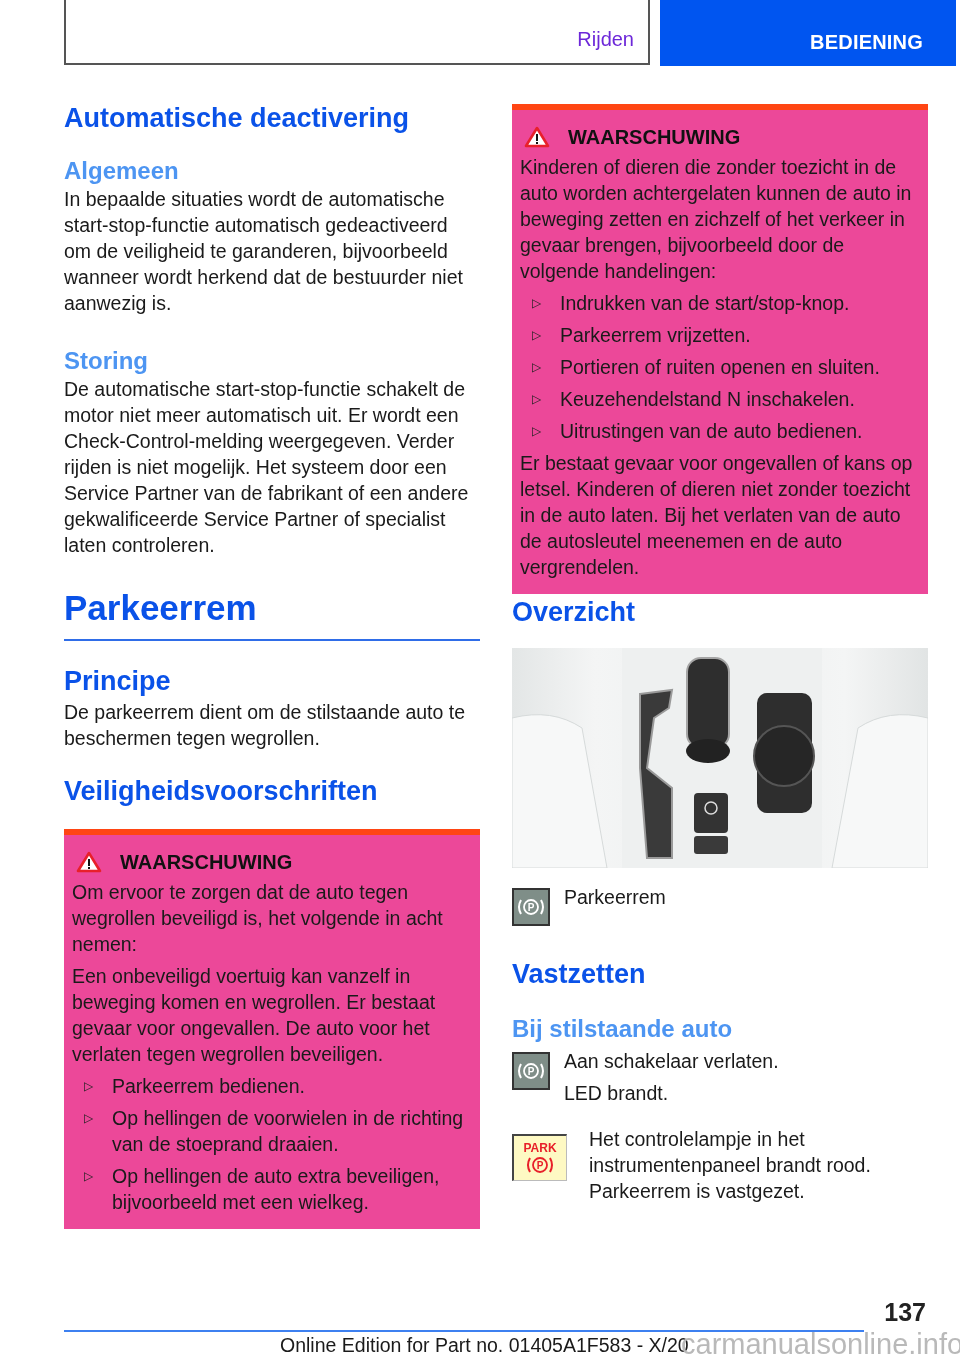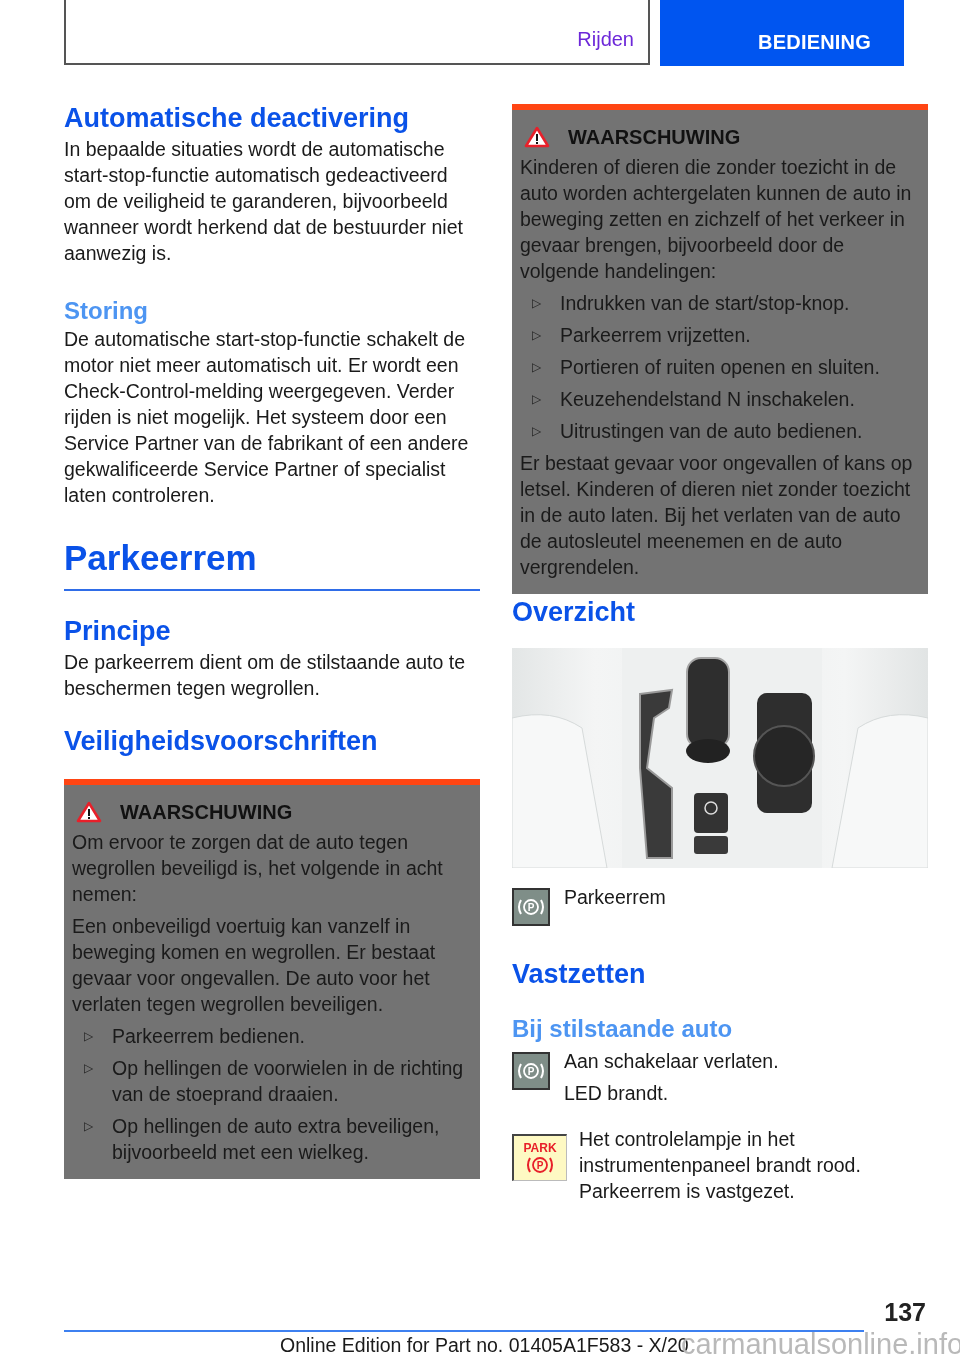--- a/index.html
+++ b/index.html
@@ -8,7 +8,7 @@
 
   .hdr-left { position: absolute; left: 64px; top: -2px; width: 586px; height: 67px; border: 2px solid #555; border-top: none; background: #fff; }
   .hdr-left-label { position: absolute; right: 14px; bottom: 12px; font-size: 20px; color: #6d28d9; }
-  .hdr-right { position: absolute; left: 660px; top: 0; width: 244px; height: 66px; background: #0055f0; }
+  .hdr-right { position: absolute; left: 660px; top: 0; width: 296px; height: 66px; background: #0055f0; }
   .hdr-right-label { position: absolute; right: 33px; bottom: 12px; font-size: 20px; font-weight: bold; color: #fff; letter-spacing: 0.2px; }
 
   .col { position: absolute; width: 416px; }

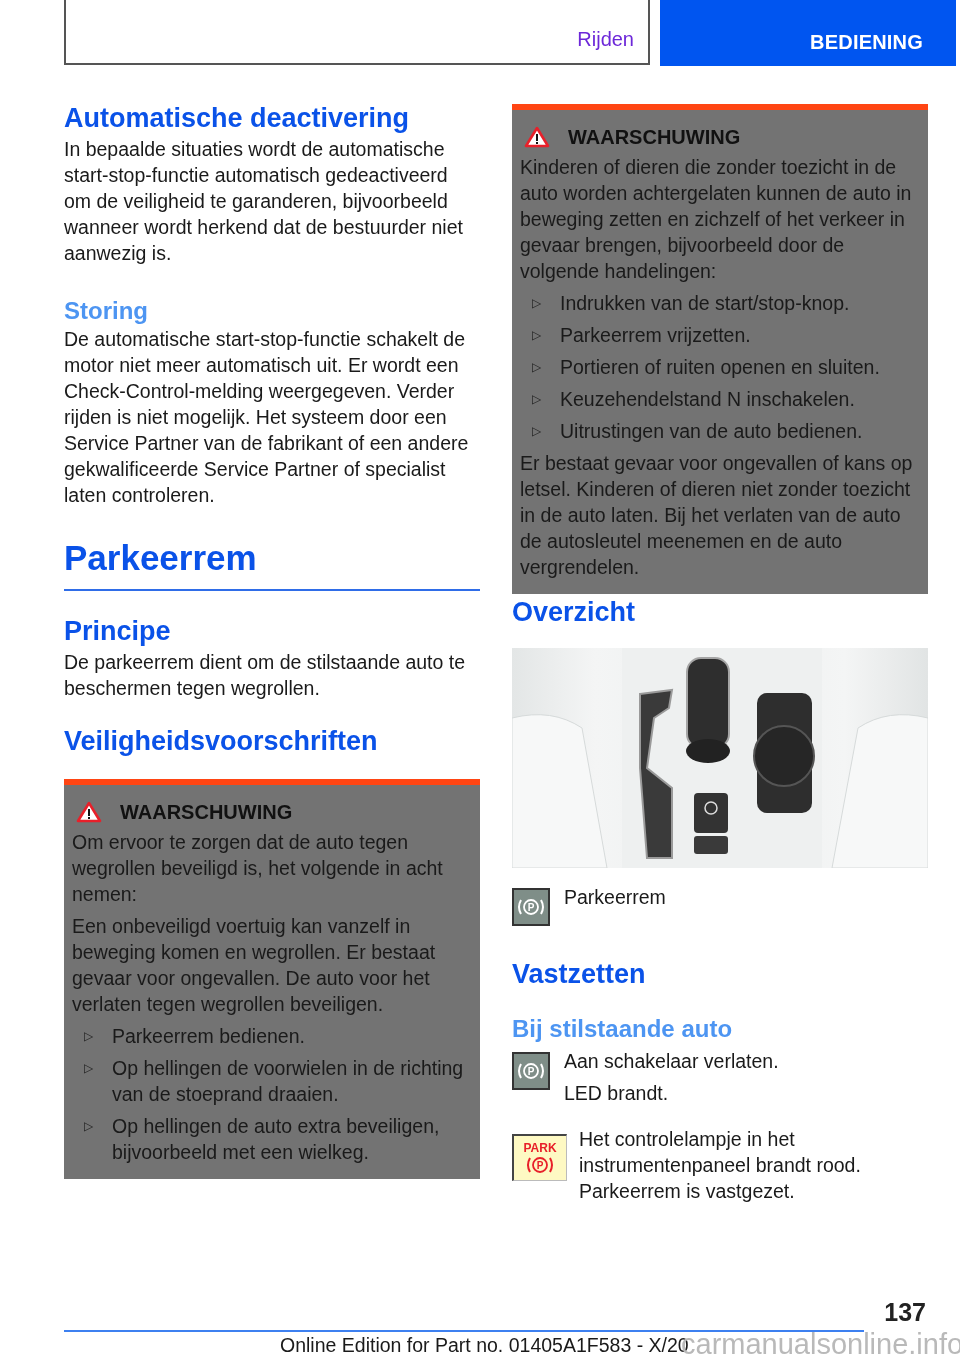--- a/index.html
+++ b/index.html
@@ -25,7 +25,7 @@
 
   .rule { height: 2px; background: #2f6de8; }
 
-  .warn { background: #737373; border-top: 6px solid #ff4513; padding: 12px 8px 14px 8px; }
+  .warn { background: #ec4899; border-top: 6px solid #ff4513; padding: 12px 8px 14px 8px; }
   .warn-title { display: flex; align-items: center; font-size: 20px; font-weight: bold; color: #111; height: 30px; margin-bottom: 2px; }
   .warn-title svg { margin-left: 4px; margin-right: 18px; }
   .warn p { font-size: 19.5px; line-height: 26px; }

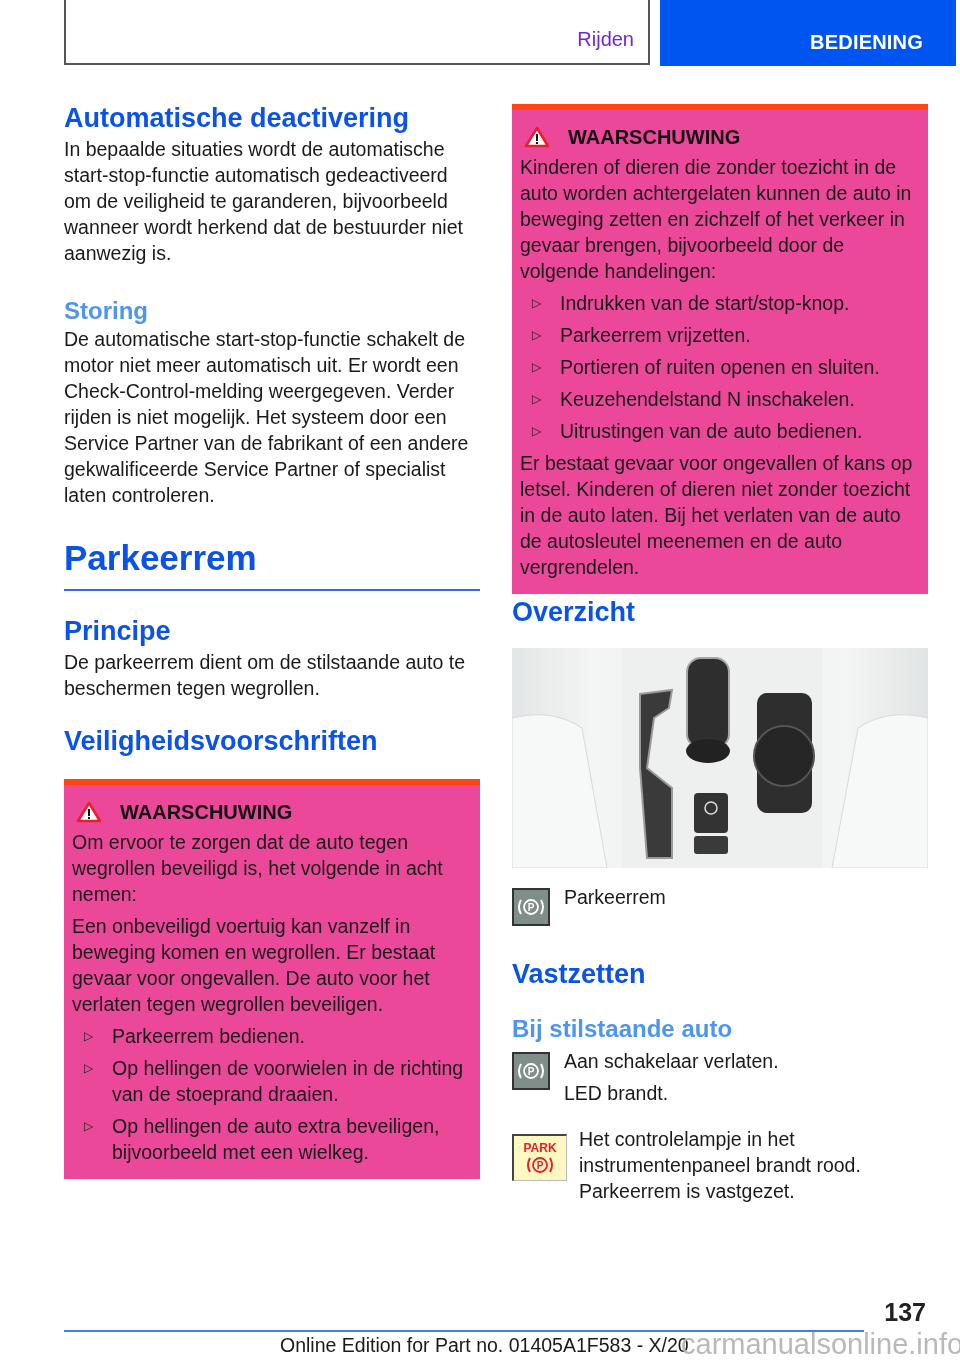--- a/index.html
+++ b/index.html
@@ -57,6 +57,7 @@
 
 <div class="col col-left">
   <div class="h-blue h1">Automatische deactivering</div>
+  <div class="h-light h2" style="margin-top:20px;">Algemeen</div>
   <p class="body">In bepaalde situaties wordt de automatische start-stop-functie automatisch gedeactiveerd om de veiligheid te garanderen, bijvoorbeeld wanneer wordt herkend dat de bestuurder niet aanwezig is.</p>
 
   <div class="h-light h2" style="margin-top:30px;">Storing</div>

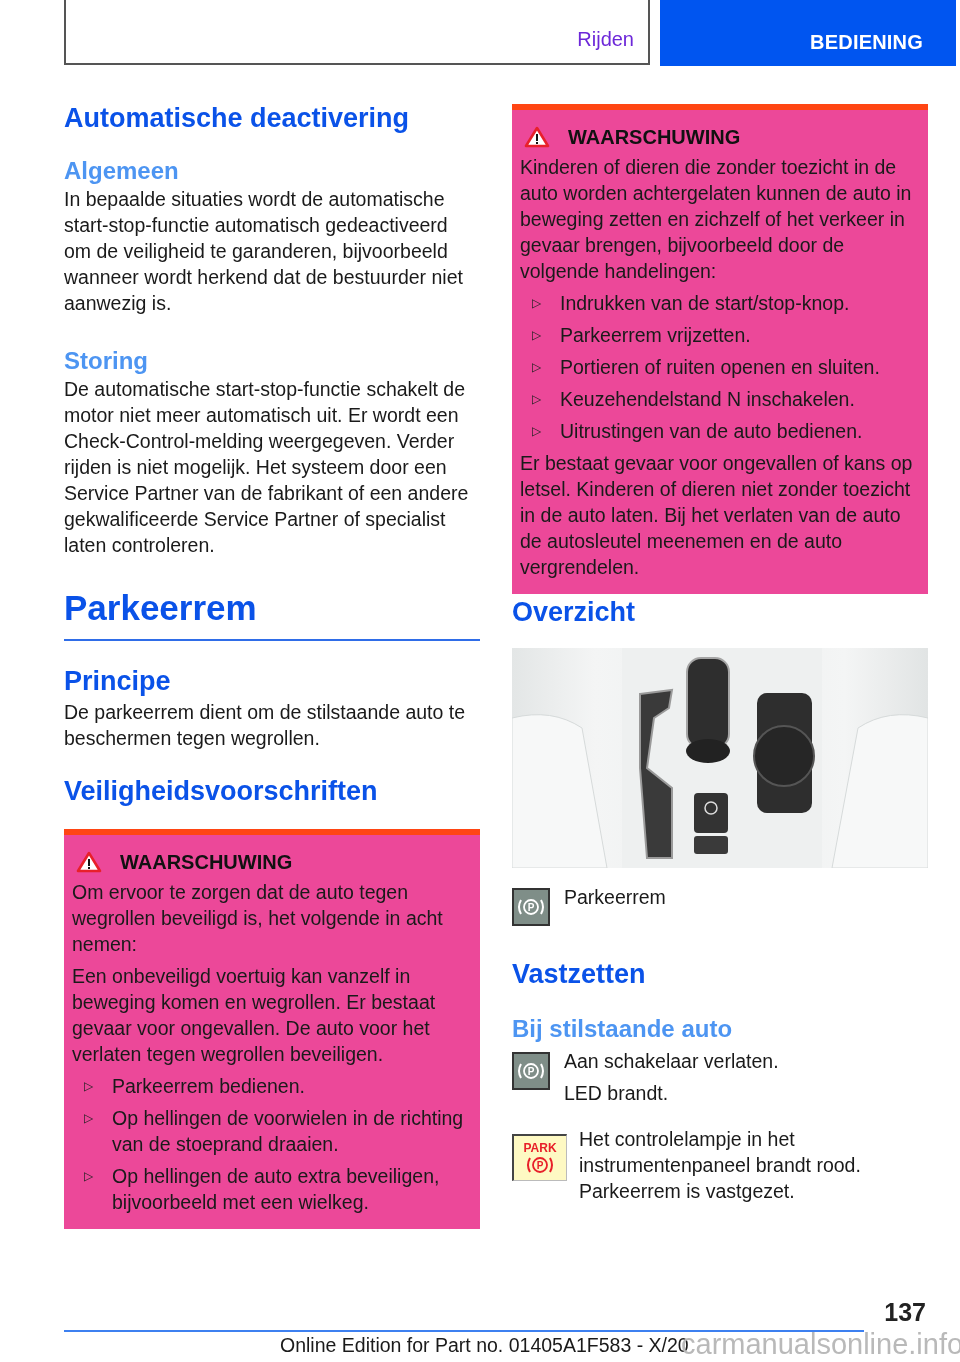--- a/index.html
+++ b/index.html
@@ -195,7 +195,7 @@
         <path d="M27 3 Q31 10 27 17" fill="none" stroke="#e8202a" stroke-width="2"></path>
       </svg>
     </div>
-    <p class="body icon-text" style="margin-left:12px;">Het controlelampje in het instrumentenpaneel brandt rood. Parkeerrem is vastgezet.</p>
+    <p class="body icon-text" style="margin-left:22px;">Het controlelampje in het instrumentenpaneel brandt rood. Parkeerrem is vastgezet.</p>
   </div>
 </div>
 

